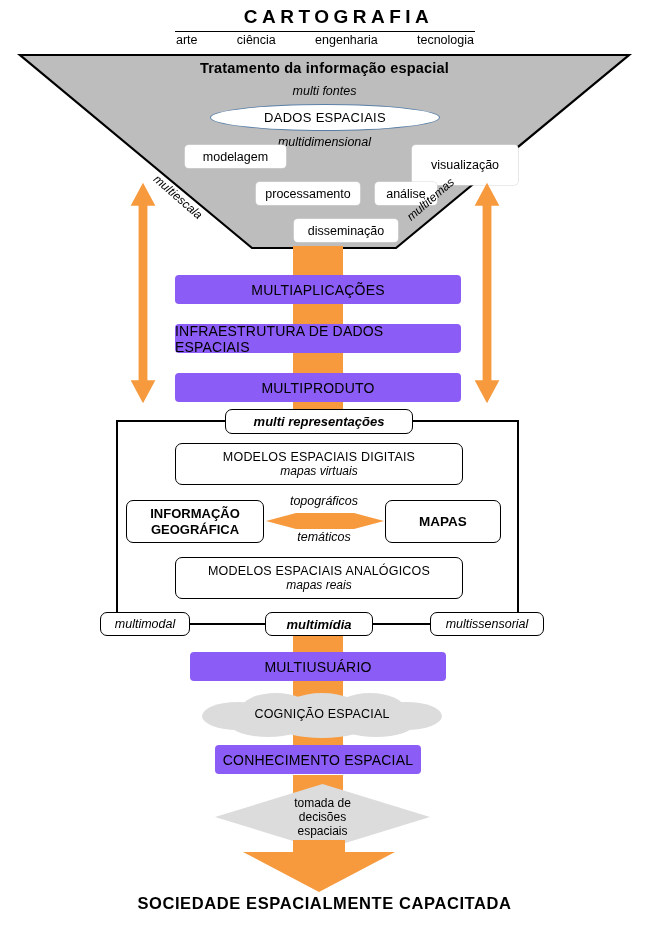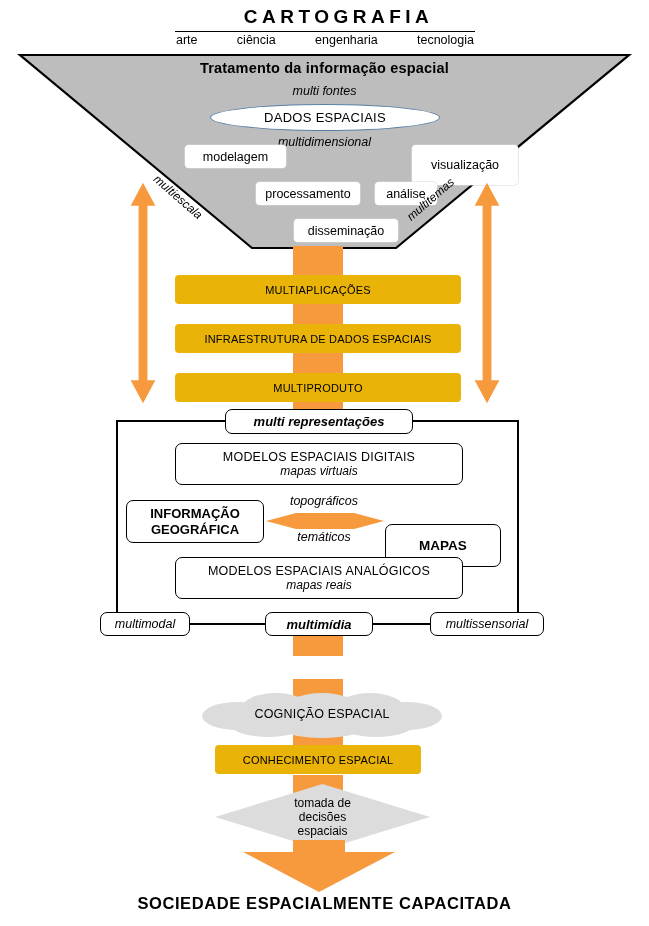--- a/index.html
+++ b/index.html
@@ -71,9 +71,9 @@
 
   
   .gbar{
-    background:#eab308;border-radius:4px;
-    display:flex;align-items:center;justify-content:center;
-    font-size:11px;letter-spacing:.2px;
+    background:#8b5cf6;border-radius:4px;
+    display:flex;align-items:center;justify-content:center;
+    font-size:14px;letter-spacing:.2px;
   }
 
   

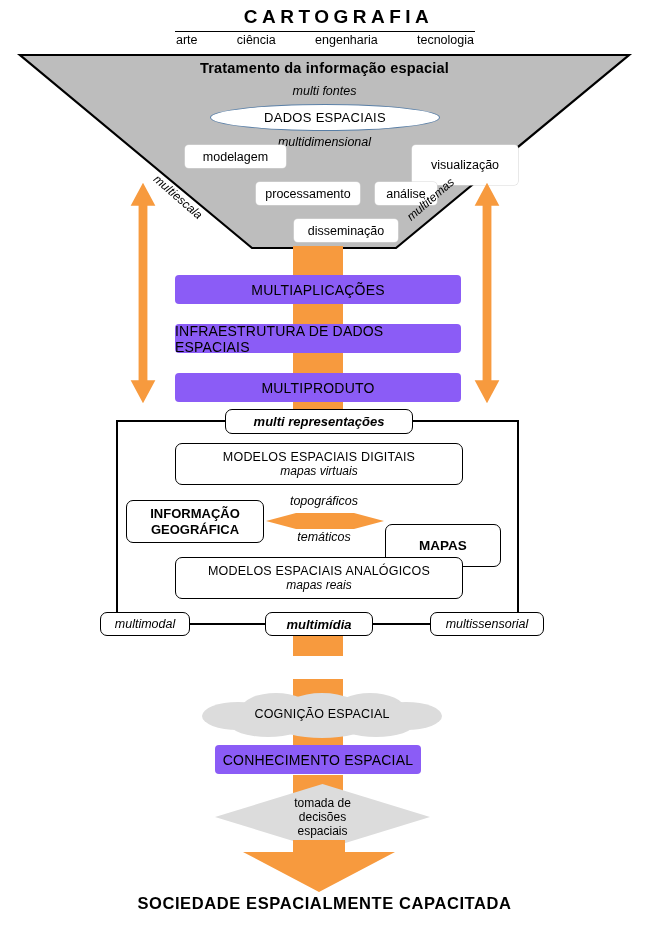--- a/index.html
+++ b/index.html
@@ -100,7 +100,7 @@
 
   #b-infogeo{left:126px;top:500px;width:136px;height:41px;
     font-size:13px;font-weight:bold;line-height:16px;}
-  #b-mapas{left:385px;top:524px;width:114px;height:41px;
+  #b-mapas{left:385px;top:500px;width:114px;height:41px;
     font-size:13.5px;font-weight:bold;}
 
   #lbl-topo{left:272px;top:494px;width:104px;text-align:center;font-size:12.5px;font-style:italic;}

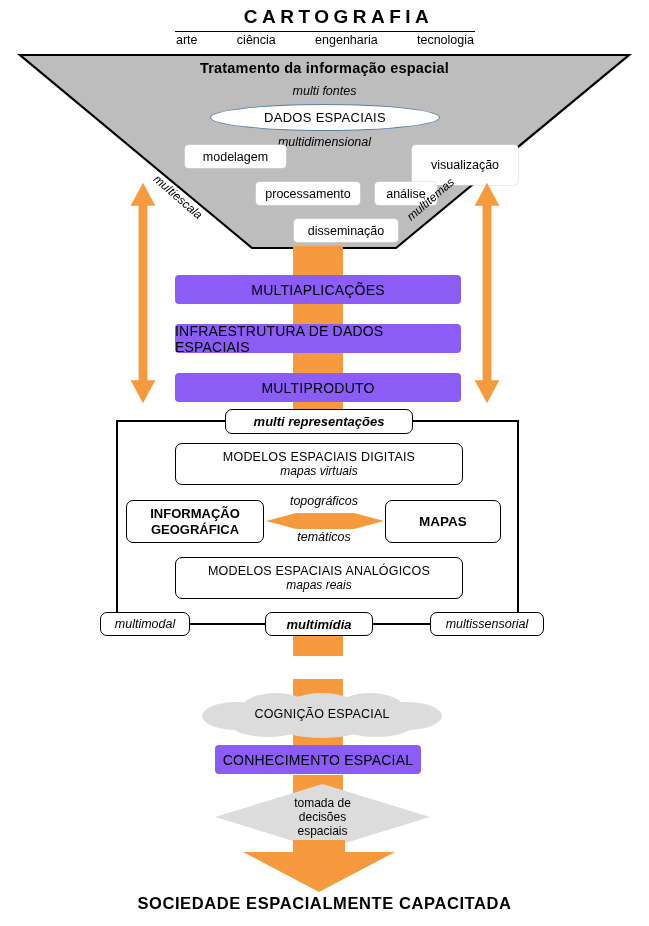--- a/index.html
+++ b/index.html
@@ -219,6 +219,7 @@
   <div class="abs rbox" id="b-multimidia">multimídia</div>
   <div class="abs rbox" id="b-multissens">multissensorial</div>
 
+  <div class="abs gbar" style="left:190px;top:652px;width:256px;height:29px;">MULTIUSUÁRIO</div>
 
   <svg class="abs" id="cloud" viewBox="0 0 248 48">
     <g fill="#dcdcdc">

